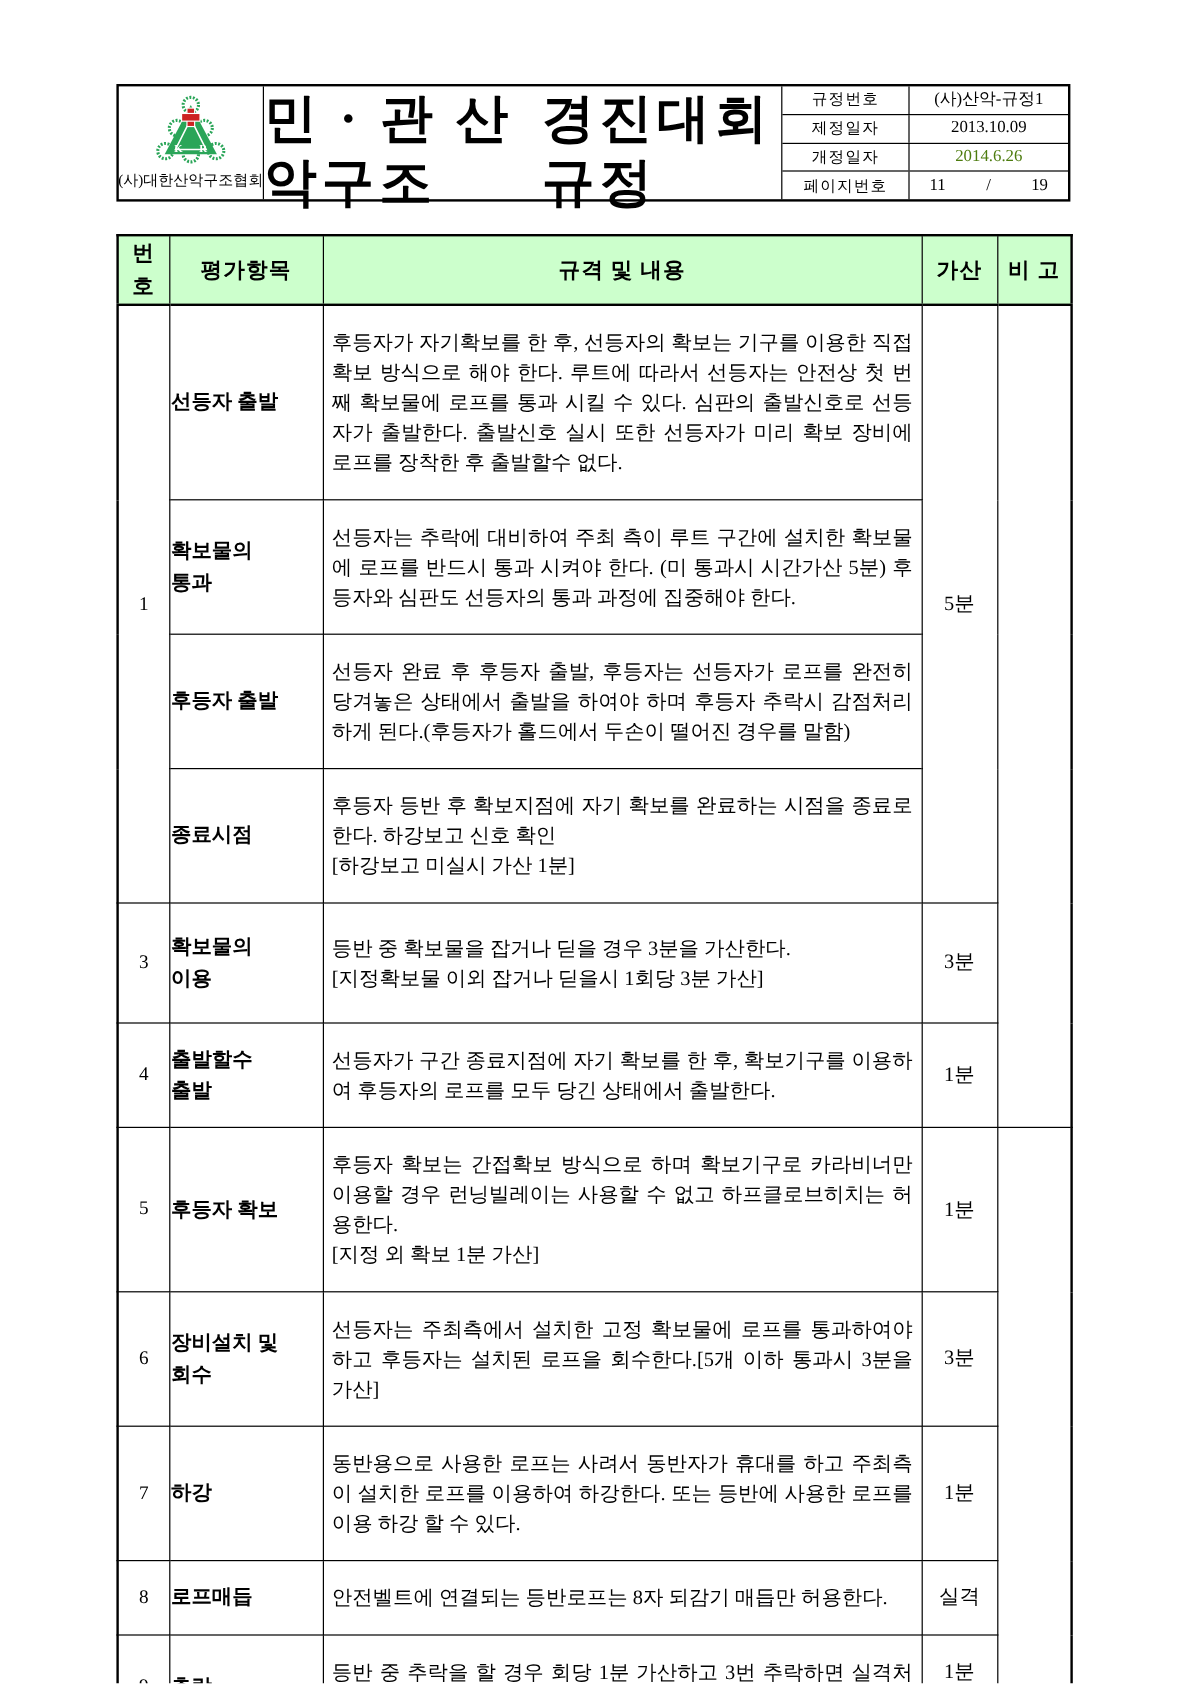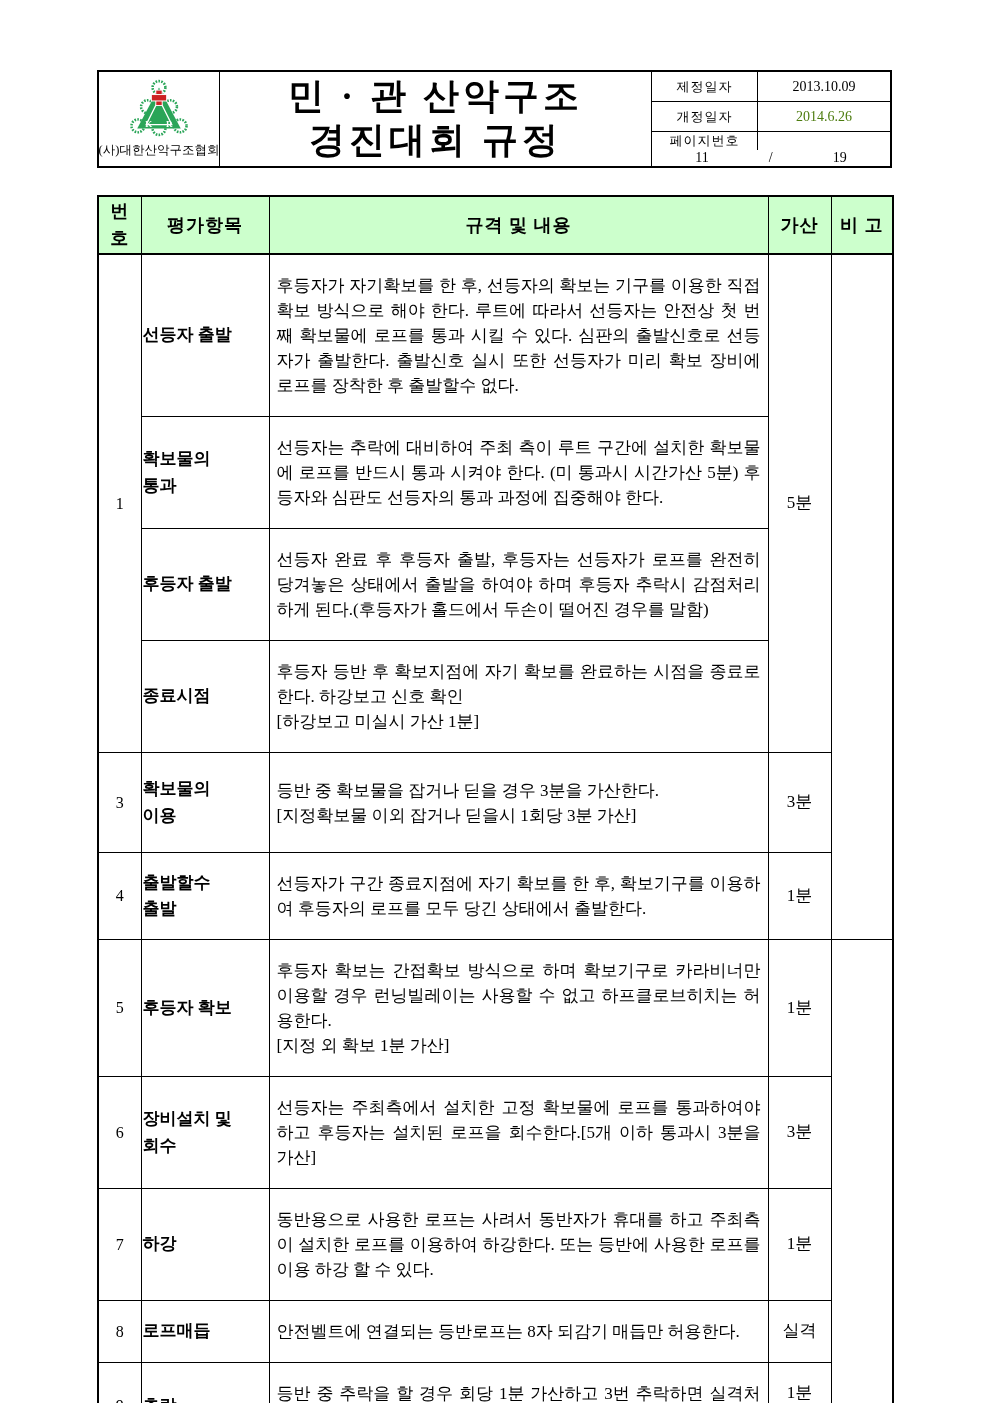--- a/index.html
+++ b/index.html
@@ -22,8 +22,8 @@
   .org-name { font-size:12.5px; letter-spacing:0px; white-space:nowrap; }
   .title-cell {
     flex:1; border-right:1px solid #000; box-sizing:border-box;
-    display:flex; flex-direction:column; align-items:center; justify-content:center;
-    font-weight:bold; font-size:36px; letter-spacing:4px; line-height:1.22;
+    display:flex; flex-direction:row; align-items:flex-start; justify-content:center;
+    font-weight:bold; font-size:44px; letter-spacing:4px; line-height:1.22;
   }
   .info-cell { width:238px; display:flex; flex-direction:column; box-sizing:border-box; }
   .info-row { flex:1; display:flex; border-bottom:1px solid #000; box-sizing:border-box; }

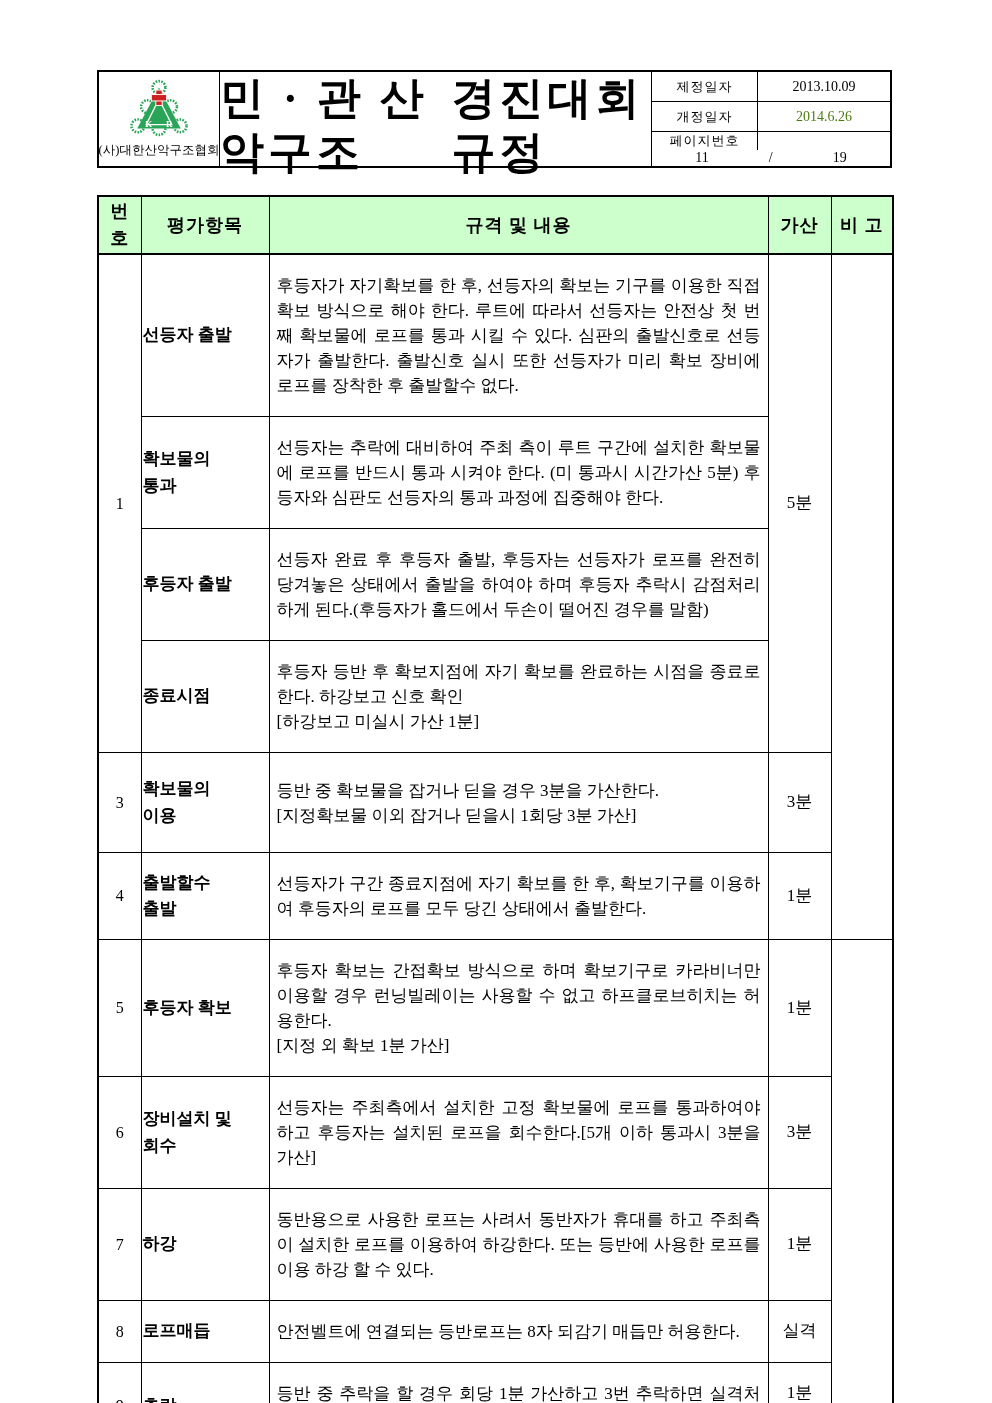--- a/index.html
+++ b/index.html
@@ -96,6 +96,10 @@
 
     <div class="info-cell">
       <div class="info-row">
+        <div class="info-label">규정번호</div>
+        <div class="info-value">(사)산악-규정1</div>
+      </div>
+      <div class="info-row">
         <div class="info-label">제정일자</div>
         <div class="info-value">2013.10.09</div>
       </div>

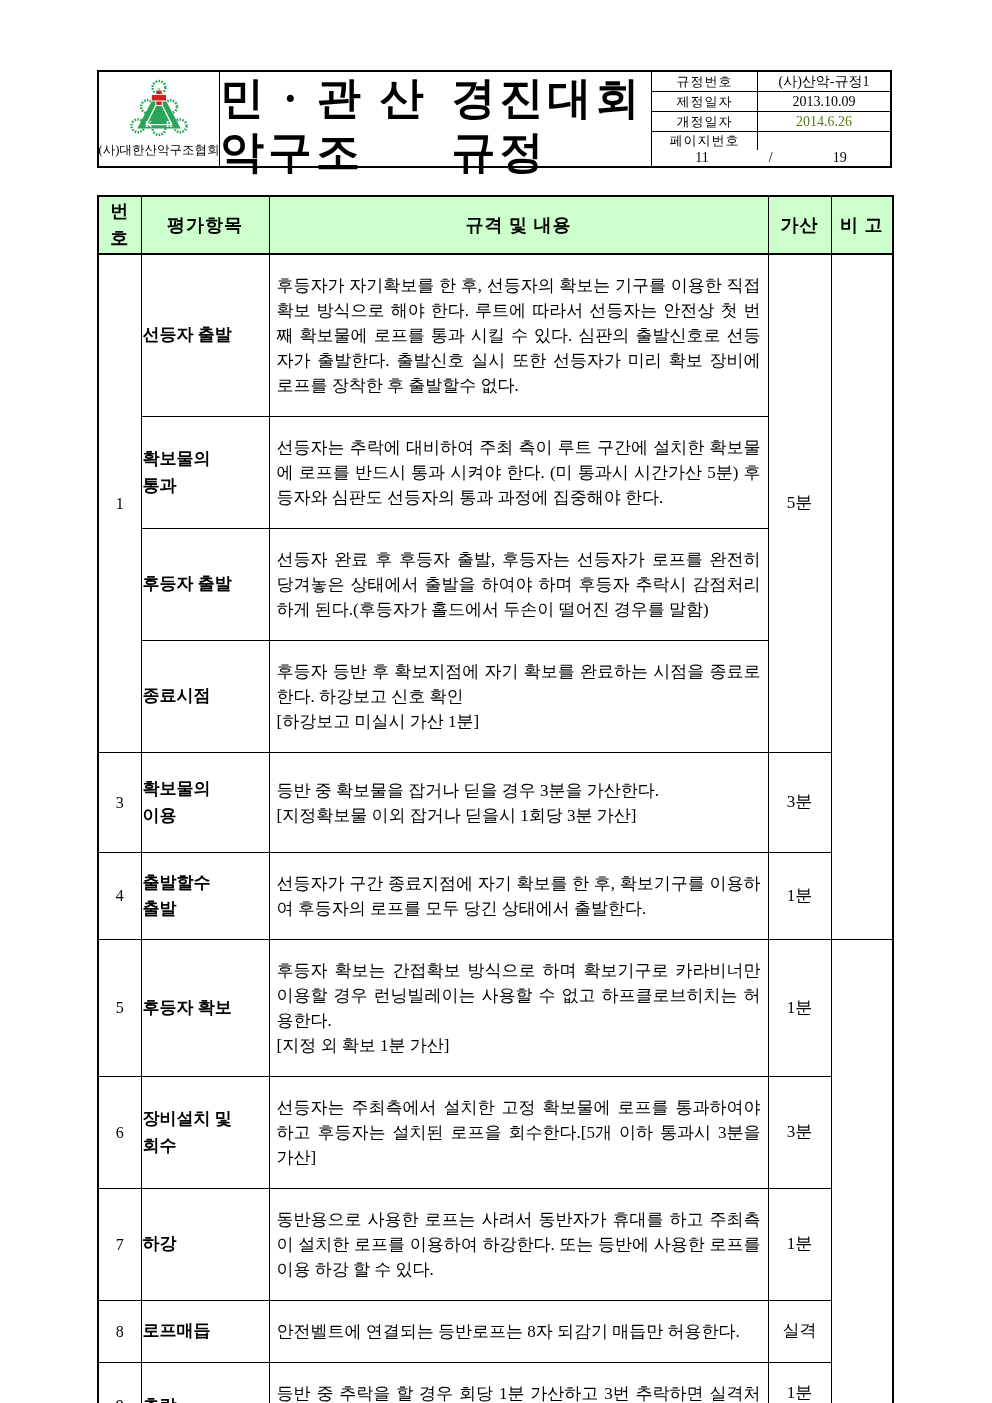--- a/index.html
+++ b/index.html
@@ -27,7 +27,7 @@
   }
   .info-cell { width:238px; display:flex; flex-direction:column; box-sizing:border-box; }
   .info-row { flex:1; display:flex; border-bottom:1px solid #000; box-sizing:border-box; }
-  .info-row:last-child { border-bottom:none;flex-direction:column; }
+  .info-row:last-child { border-bottom:none; }
   .info-label {
     width:106px; border-right:1px solid #000; box-sizing:border-box;
     display:flex; align-items:center; justify-content:center;

